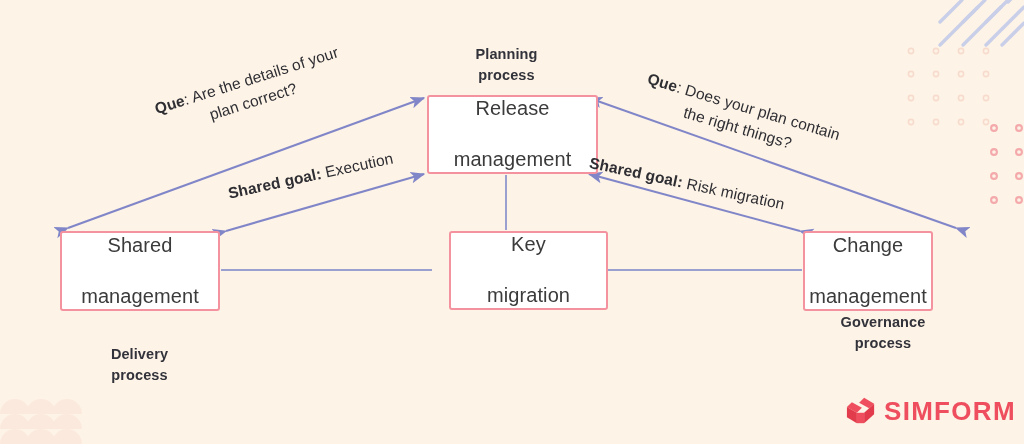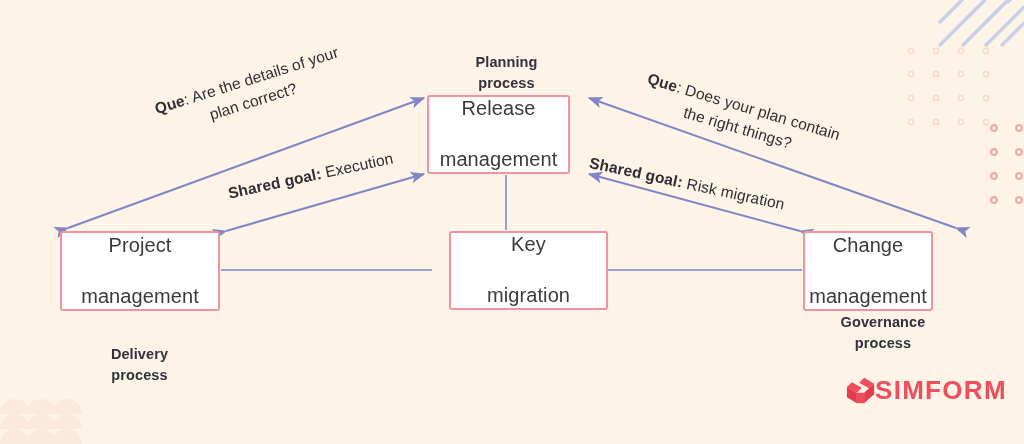--- a/index.html
+++ b/index.html
@@ -53,7 +53,7 @@
     text-align: center;
     letter-spacing: 0.1px;
   }
-  #cap-planning   { left: 425px; top: 52px;  width: 163px; }
+  #cap-planning   { left: 425px; top: 44px;  width: 163px; }
   #cap-delivery   { left: 58px;  top: 344px; width: 163px; }
   #cap-governance { left: 800px; top: 312px; width: 166px; }
 

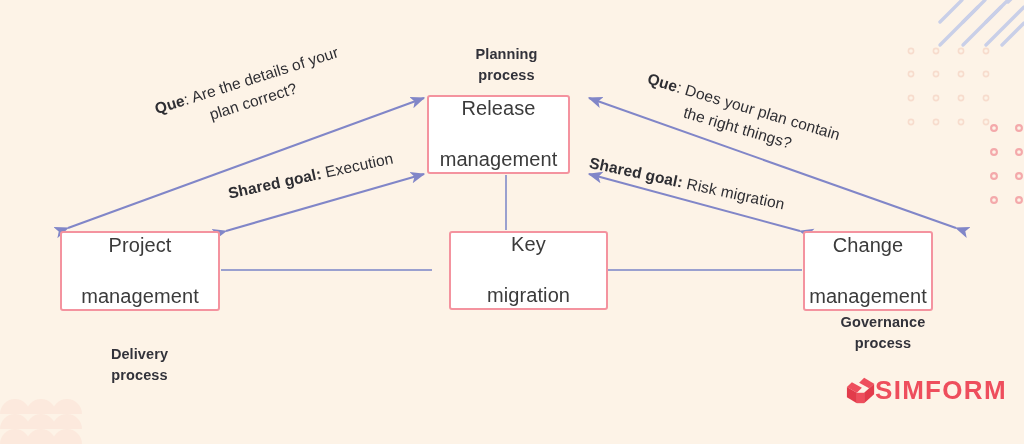--- a/index.html
+++ b/index.html
@@ -38,7 +38,7 @@
   }
   .node span { display: block; padding: 0 6px; }
 
-  #node-release      { left: 427px; top: 95px;  width: 143px; height: 79px; }
+  #node-release      { left: 427px; top: 95px;  width: 171px; height: 79px; }
   #node-project      { left: 60px;  top: 231px; width: 160px; height: 80px; }
   #node-key          { left: 433px; top: 231px; width: 159px; height: 79px; margin-left: 16px; }
   #node-change       { left: 803px; top: 231px; width: 130px; height: 80px; }

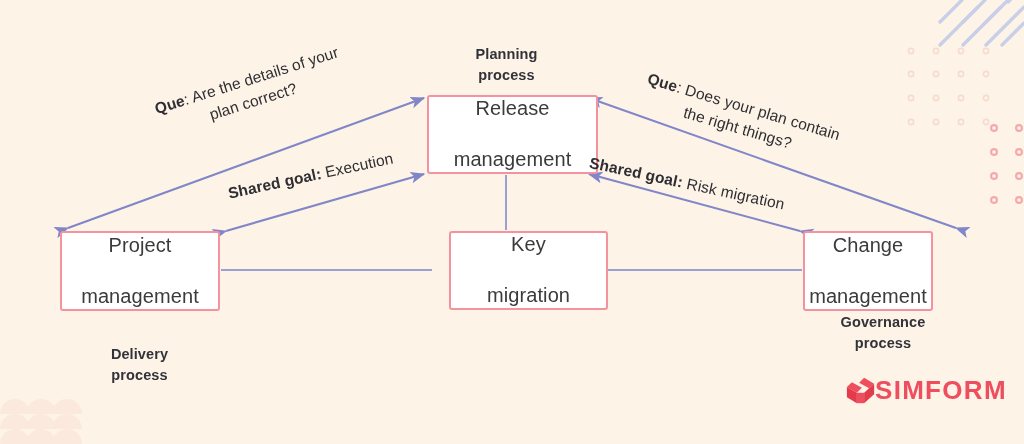--- a/index.html
+++ b/index.html
@@ -189,7 +189,7 @@
 </div>
 
 <div class="node" id="node-project">
-  <span><span>Project</span><br><span>management</span></span>
+  <span><span>Shared</span><br><span>management</span></span>
 </div>
 
 <div class="node" id="node-key">

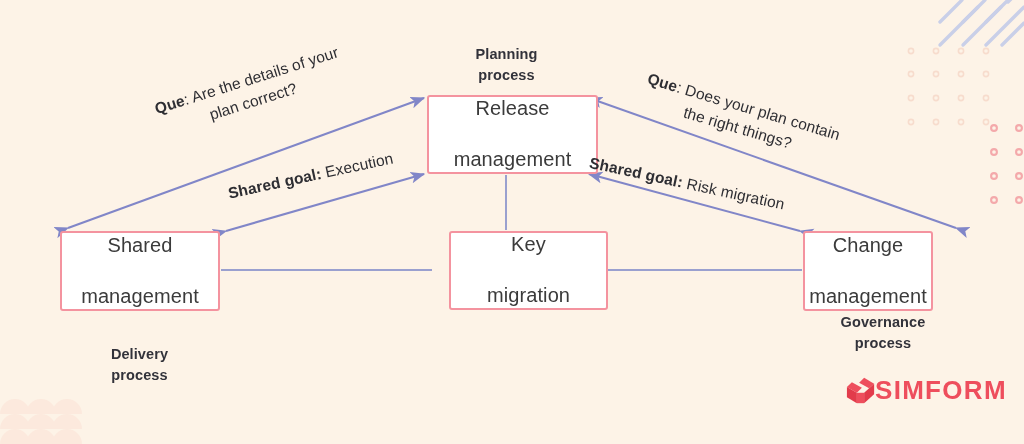--- a/index.html
+++ b/index.html
@@ -94,10 +94,10 @@
   
   #logo {
     position: absolute;
-    left: 846px; top: 375px;
+    left: 846px; top: 396px;
     display: flex;
-    align-items: center;
-    gap: 0;
+    align-items: flex-start;
+    gap: 9px;
   }
   #logo .wordmark {
     font-size: 26px;

